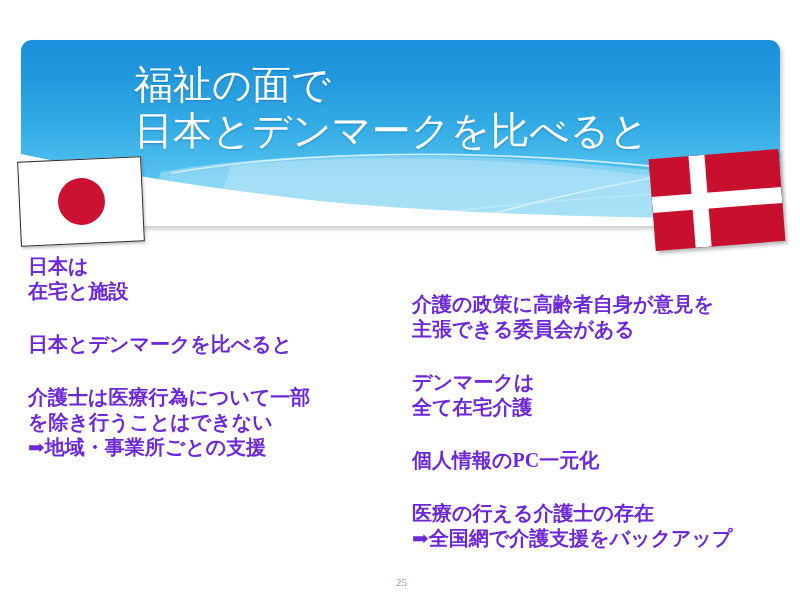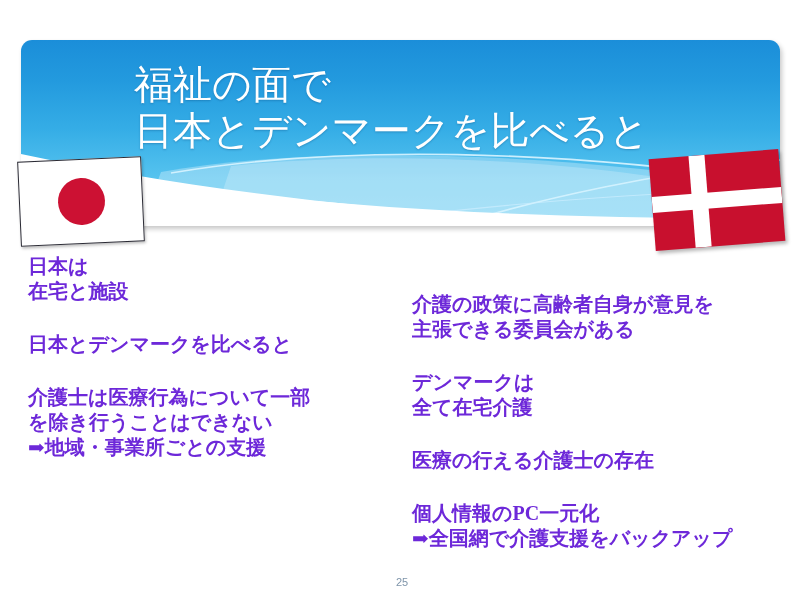--- a/index.html
+++ b/index.html
@@ -157,8 +157,8 @@
 主張できる委員会がある</div>
     <div class="block">デンマークは
 全て在宅介護</div>
+    <div class="block gap-lg">個人情報のPC一元化</div>
     <div class="block gap-lg">医療の行える介護士の存在</div>
-    <div class="block gap-lg">個人情報のPC一元化</div>
     <div class="arrow-line">➡全国網で介護支援をバックアップ</div>
   </div>
 

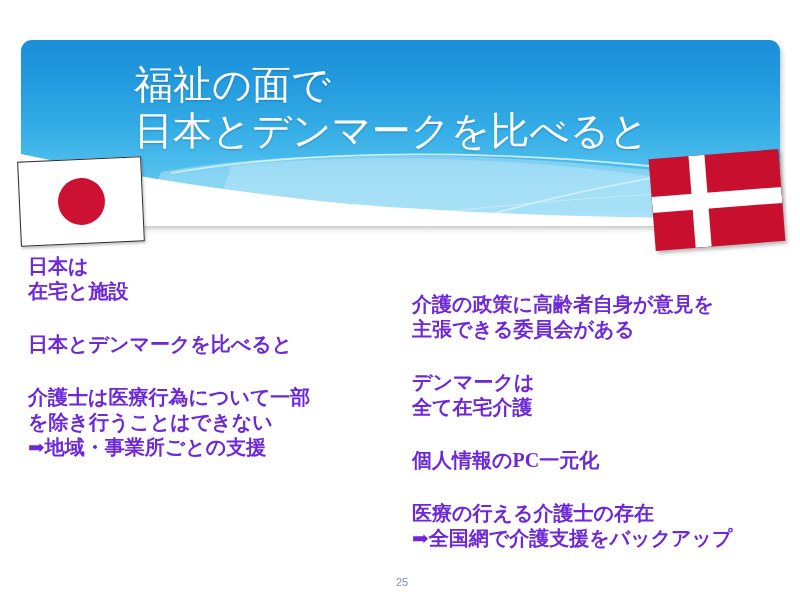--- a/index.html
+++ b/index.html
@@ -102,7 +102,7 @@
     left:396px; top:556px;
     font-size:11px;
     color:#7f95aa;
-    font-family:Liberation Sans, sans-serif;
+    font-family:Liberation Serif, serif;
   }
 </style>
 </head>

